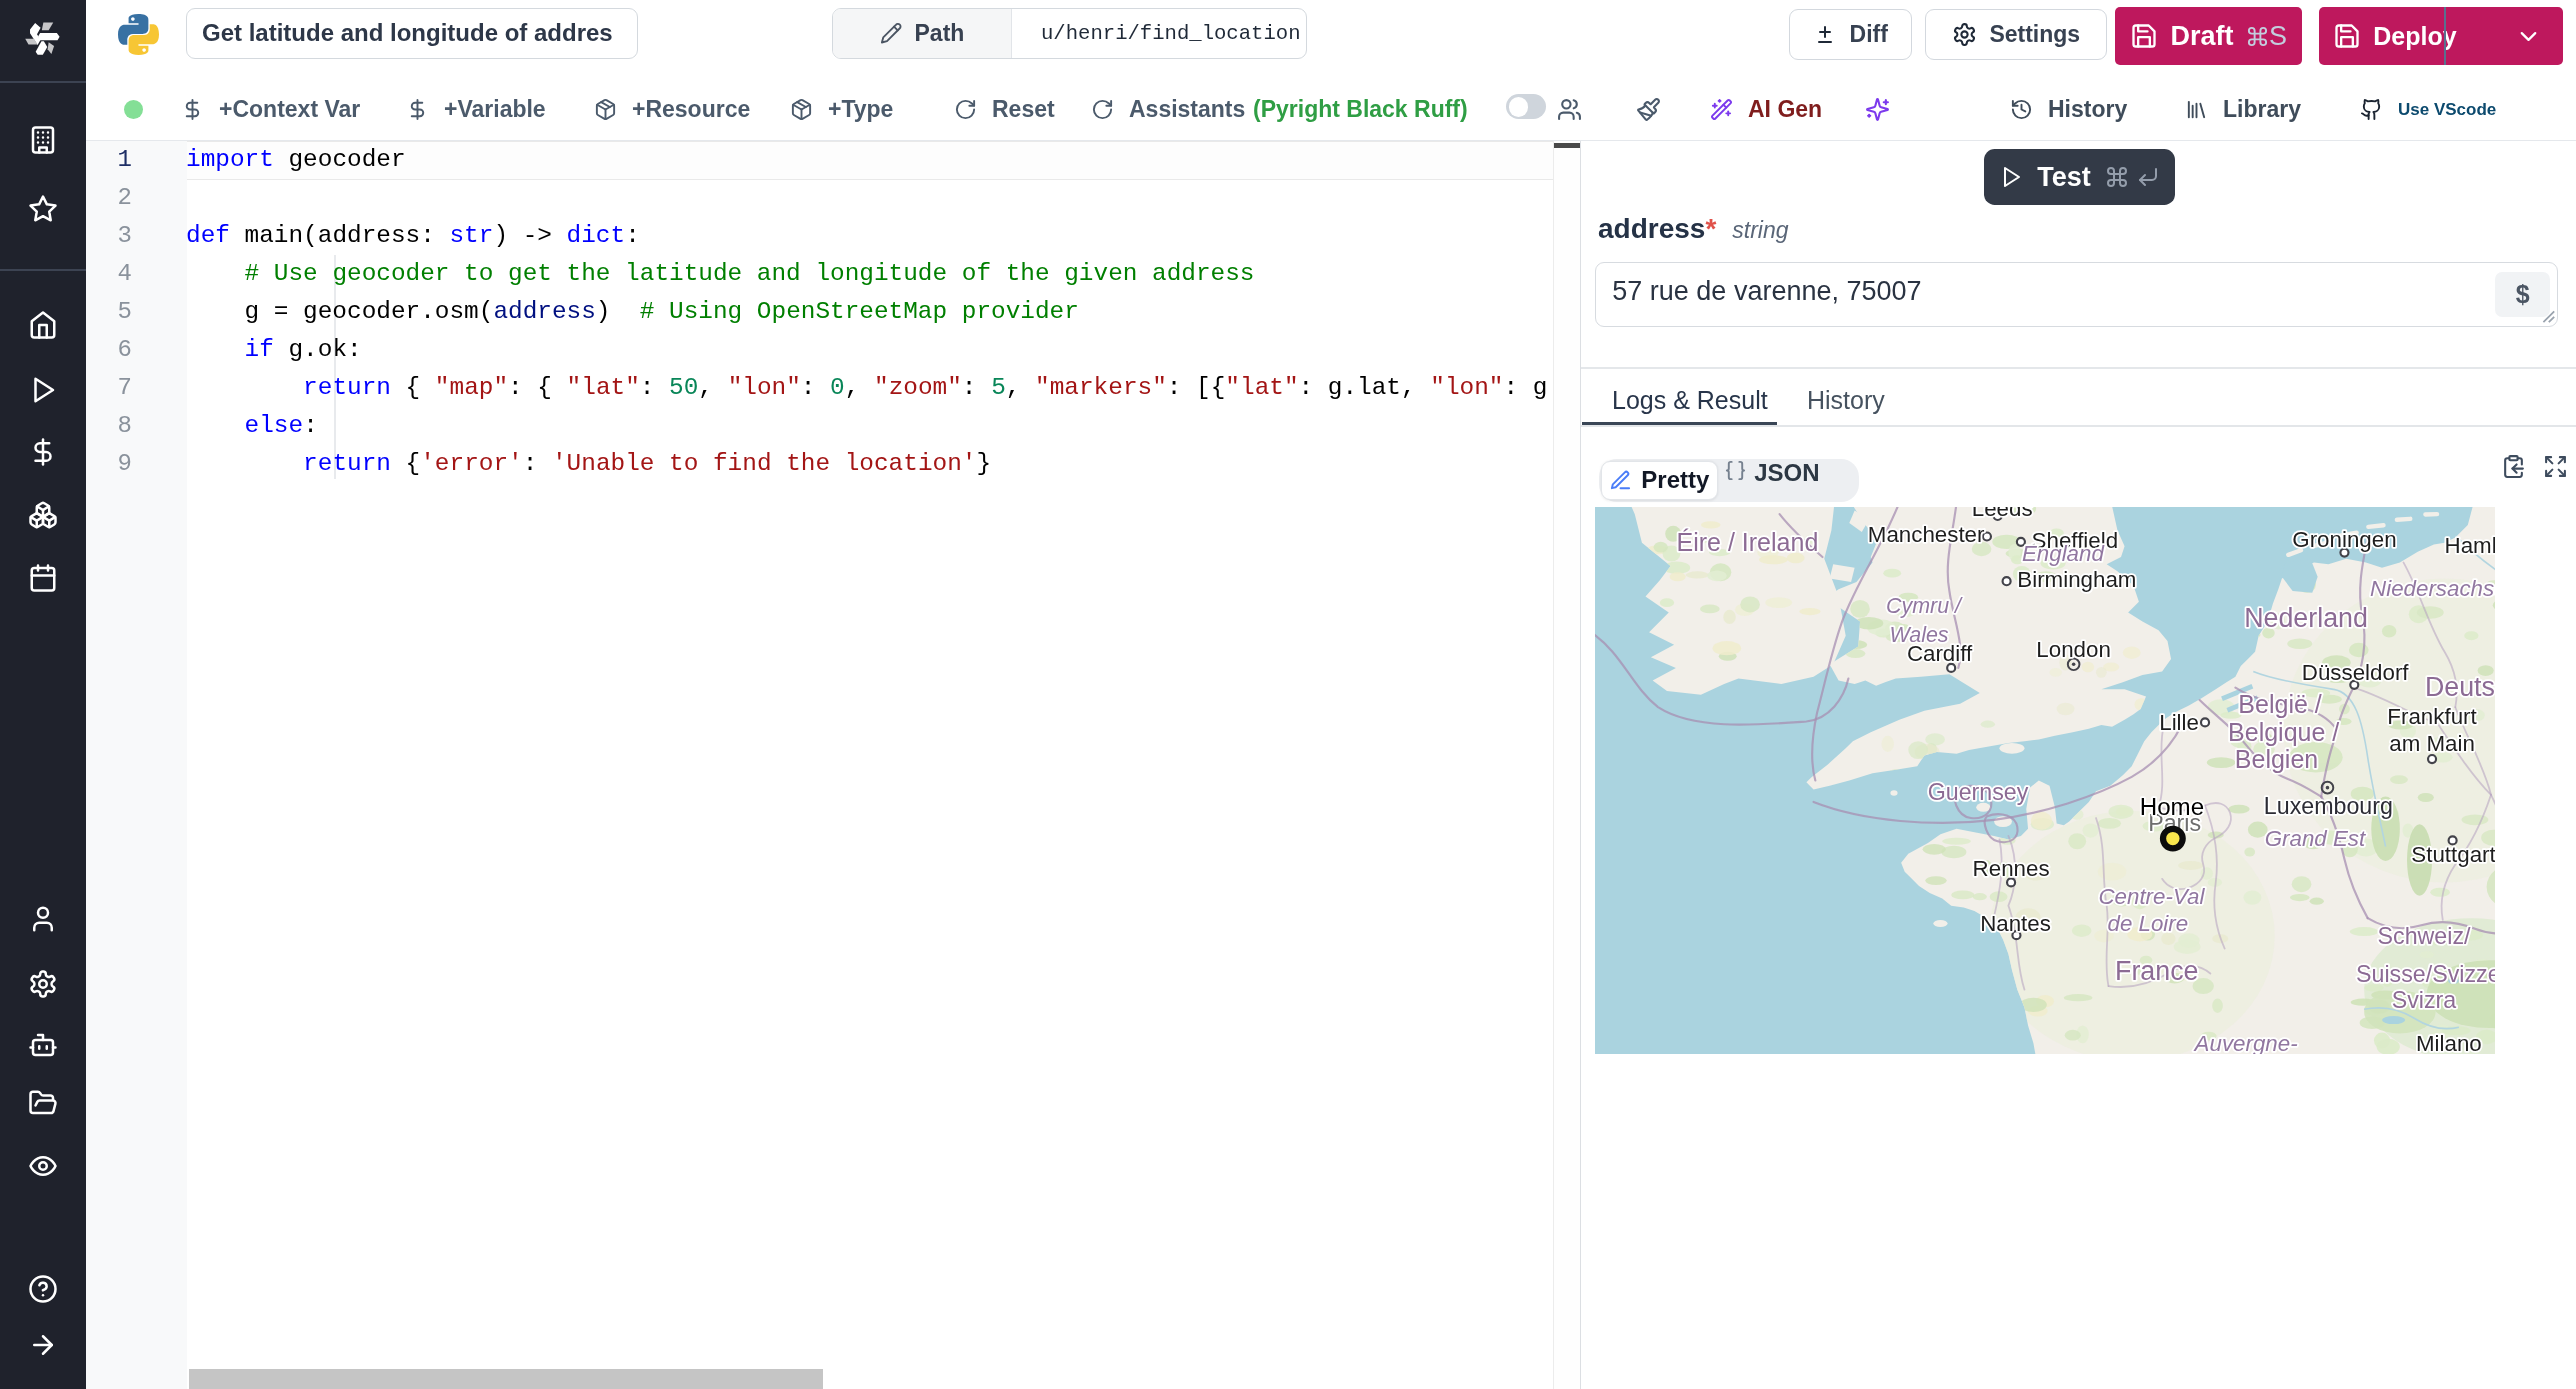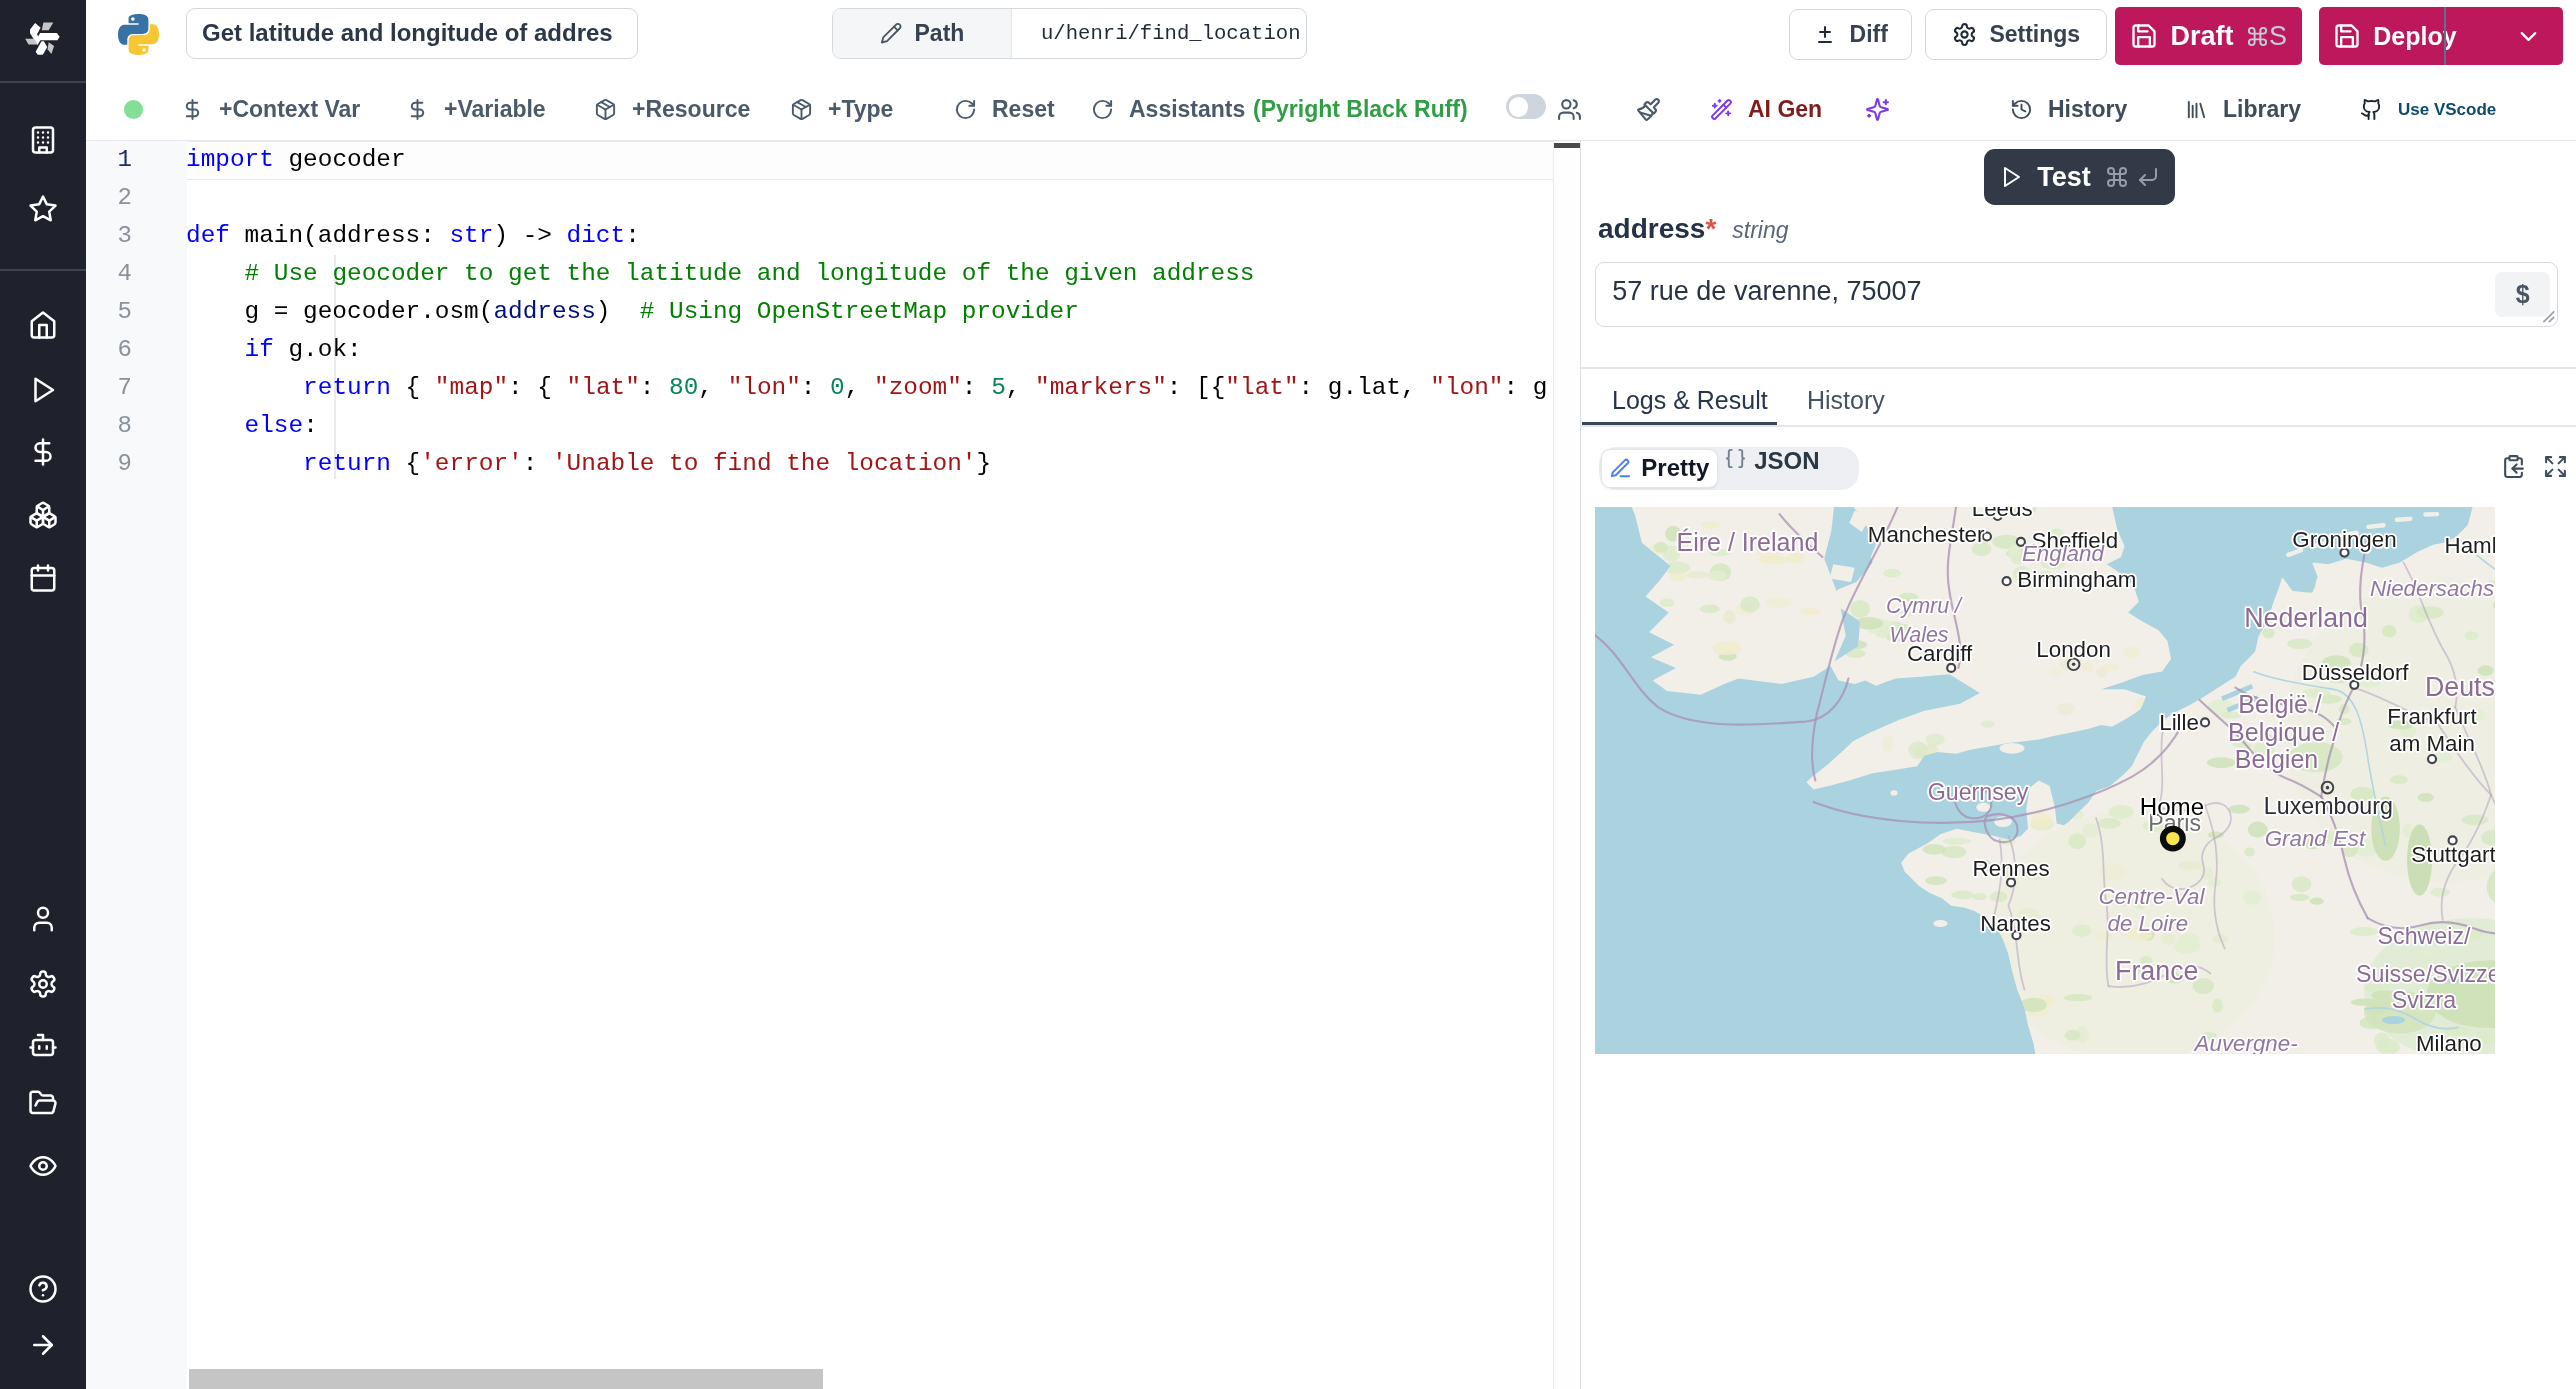--- a/index.html
+++ b/index.html
@@ -291,7 +291,7 @@
     <span class="cm"># Use geocoder to get the latitude and longitude of the given address</span>
     g = geocoder.osm(<span class="pm">address</span>)  <span class="cm"># Using OpenStreetMap provider</span>
     <span class="kw">if</span> g.ok:
-        <span class="kw">return</span> { <span class="st">"map"</span>: { <span class="st">"lat"</span>: <span class="nu">80</span>, <span class="st">"lon"</span>: <span class="nu">0</span>, <span class="st">"zoom"</span>: <span class="nu">5</span>, <span class="st">"markers"</span>: [{<span class="st">"lat"</span>: g.lat, <span class="st">"lon"</span>: g.lng}] } }
+        <span class="kw">return</span> { <span class="st">"map"</span>: { <span class="st">"lat"</span>: <span class="nu">50</span>, <span class="st">"lon"</span>: <span class="nu">0</span>, <span class="st">"zoom"</span>: <span class="nu">5</span>, <span class="st">"markers"</span>: [{<span class="st">"lat"</span>: g.lat, <span class="st">"lon"</span>: g.lng}] } }
     <span class="kw">else</span>:
         <span class="kw">return</span> {<span class="st">'error'</span>: <span class="st">'Unable to find the location'</span>}</div>
 <div id="hscroll"></div>

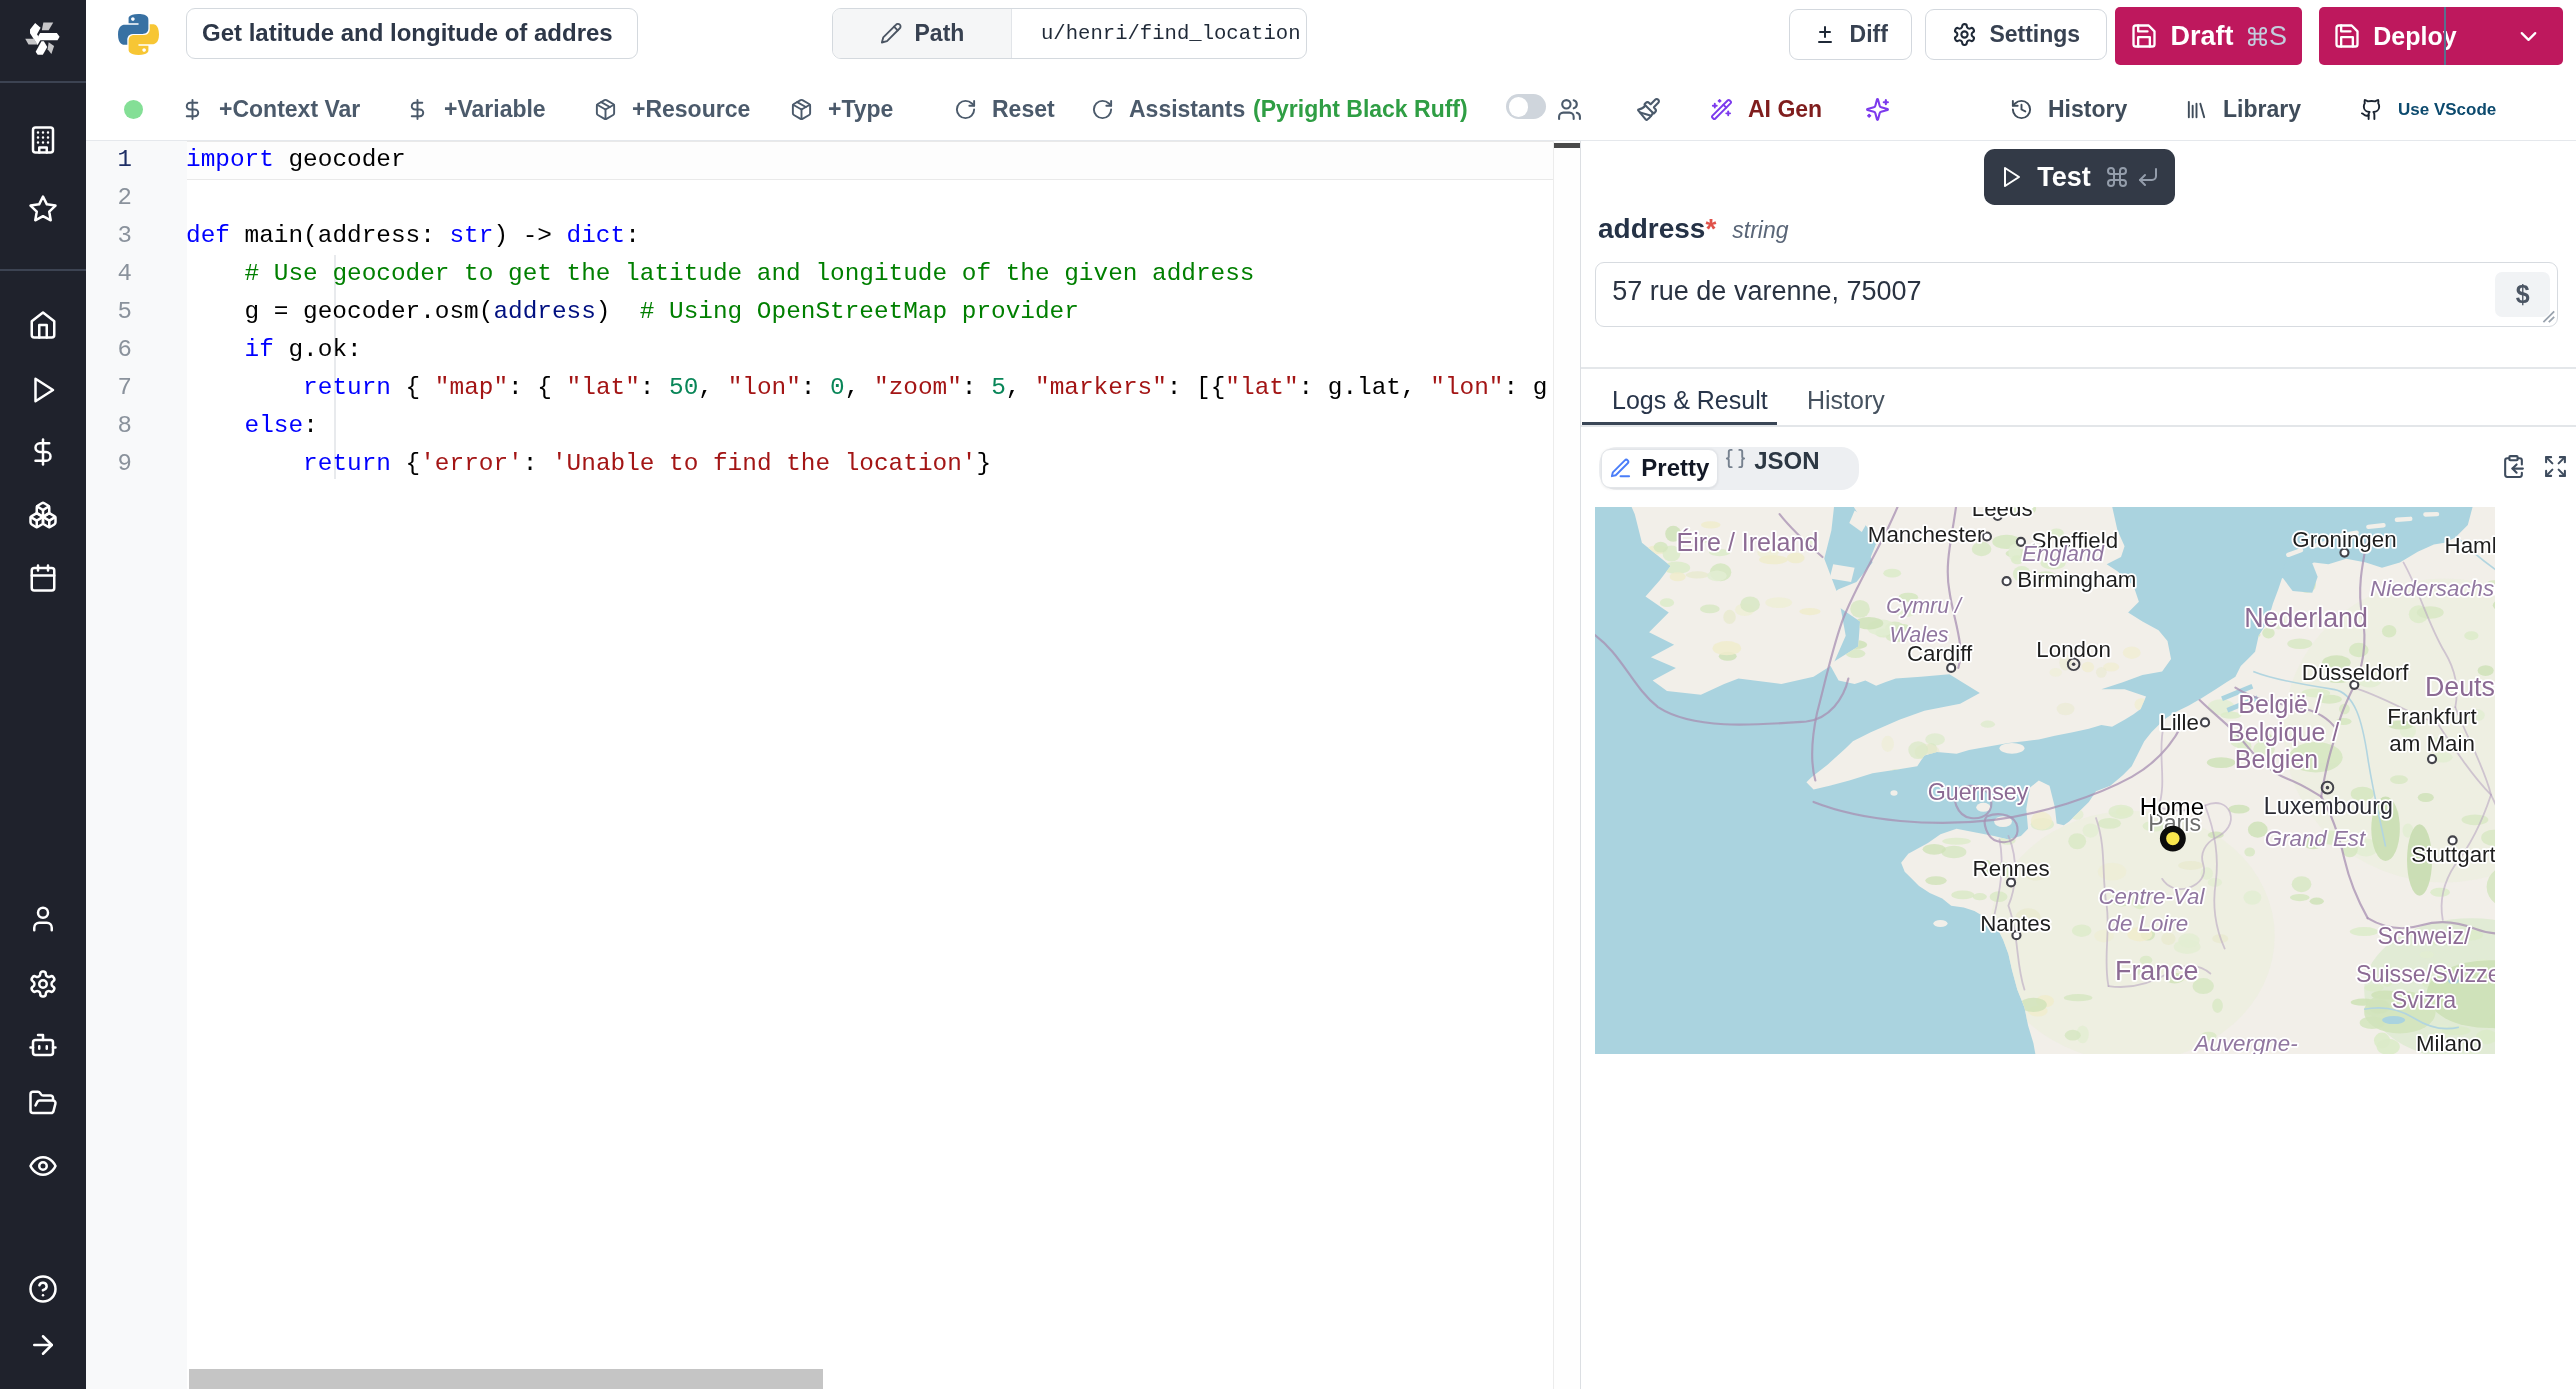--- a/index.html
+++ b/index.html
@@ -34,7 +34,7 @@
 .tab{position:absolute;top:245px;font-size:25px}
 #tabline{position:absolute;left:0.9px;top:281px;width:195px;height:5.4px;background:#3a4656}
 #tabborder{position:absolute;left:0;top:284px;width:996px;height:1.8px;background:#e3e6e9}
-#seg{position:absolute;left:18px;top:306px;width:260px;height:43px;background:#edeff2;border-radius:18px}
+#seg{position:absolute;left:18px;top:318px;width:260px;height:43px;background:#edeff2;border-radius:18px}
 #segpill{position:absolute;left:1.8px;top:1.8px;width:117px;height:39px;background:#fff;border:0.9px solid #e2e5e9;border-radius:9px;box-shadow:0 0.9px 2.7px rgba(0,0,0,.08);display:flex;align-items:center;justify-content:center;gap:9px;font-size:24px;font-weight:700;color:#121826}
 #segjson{position:absolute;left:125px;top:0;height:43px;display:flex;gap:7.2px;font-size:24px;font-weight:700;color:#2c3743}
 .picon{position:absolute;top:313px;width:25px;height:25px;color:#3e4c5e}

